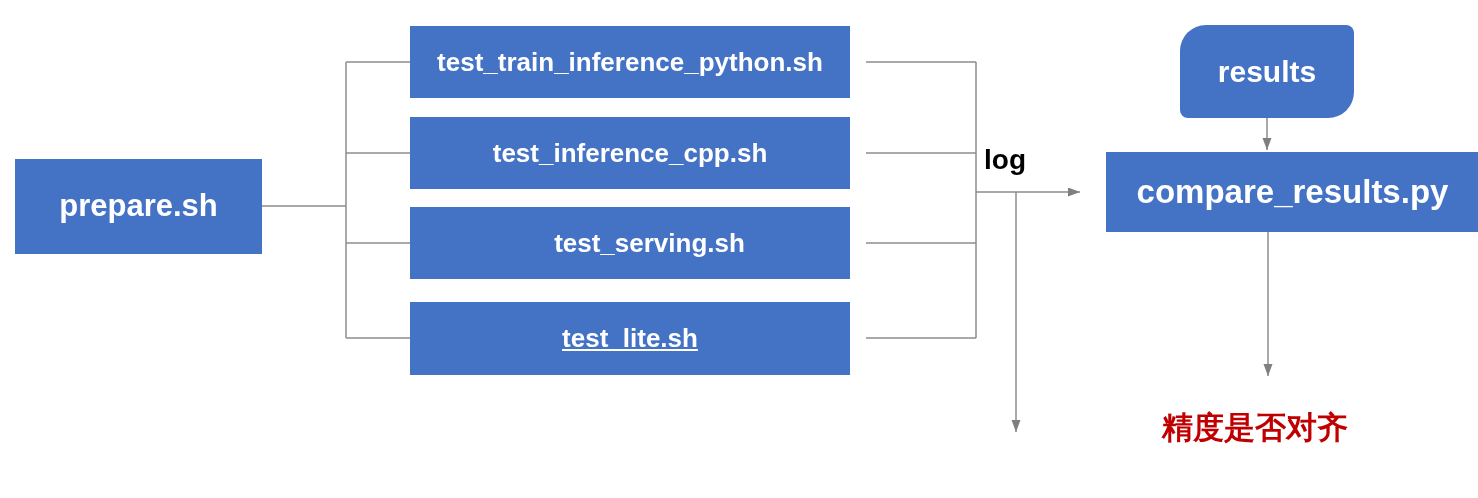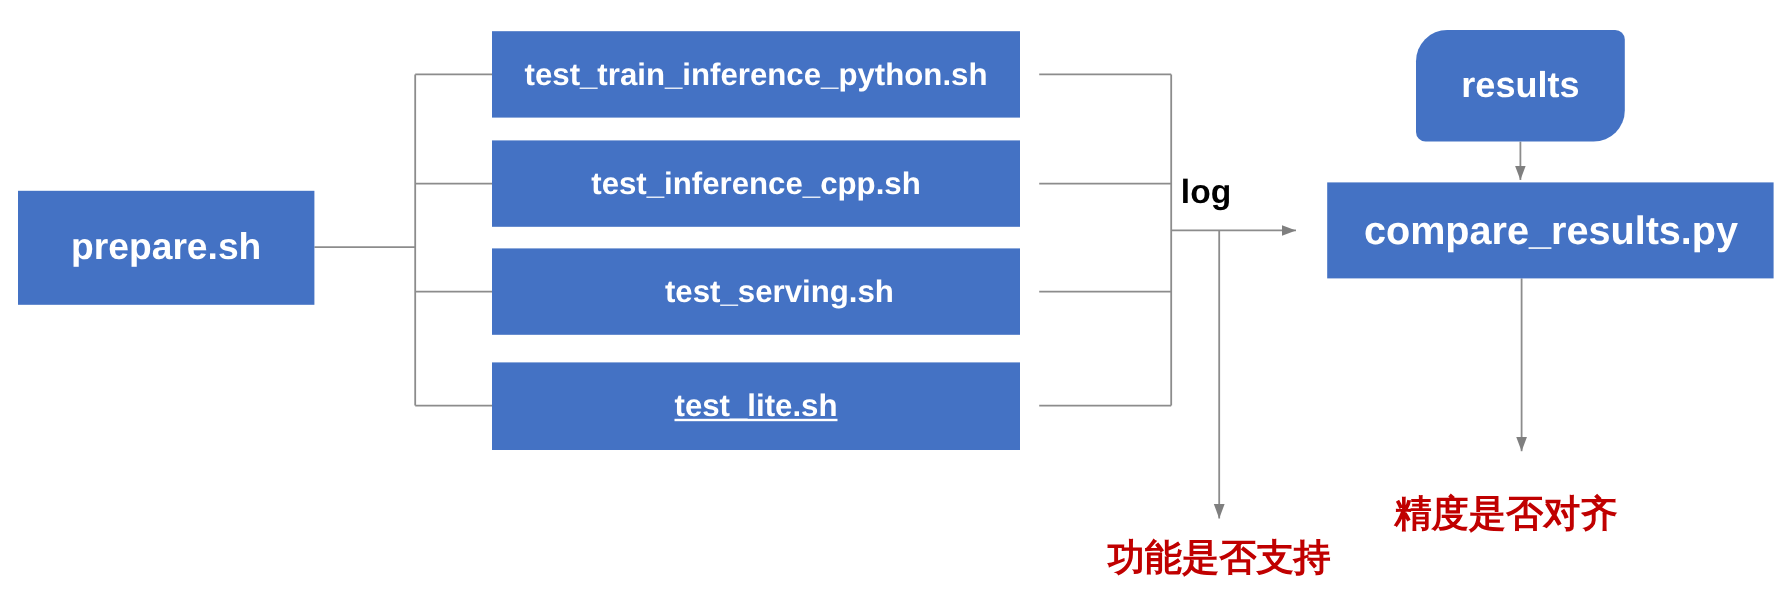--- a/index.html
+++ b/index.html
@@ -118,7 +118,6 @@
 
   <div class="annotation annotation-accuracy">精度是否对齐</div>
 
-  <div class="annotation annotation-feature">功能是否支持</div>
 
 </div>
 

